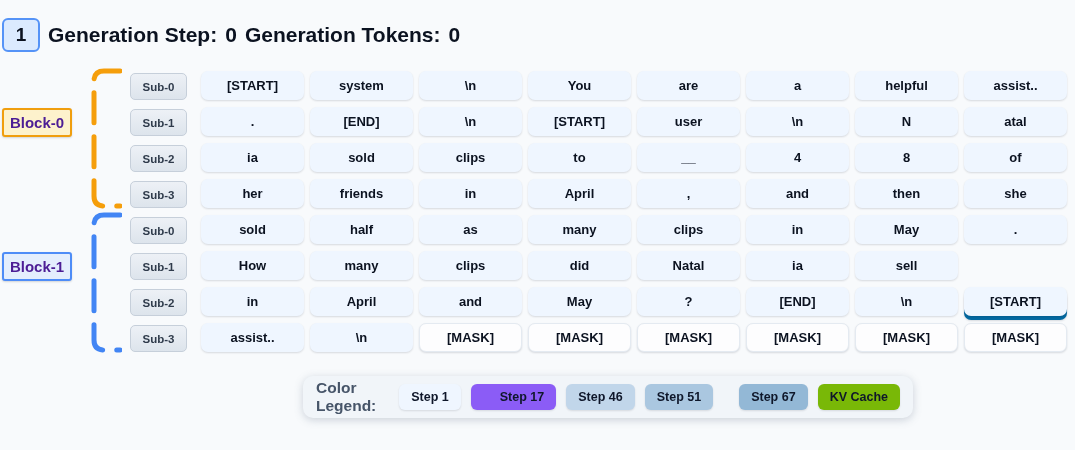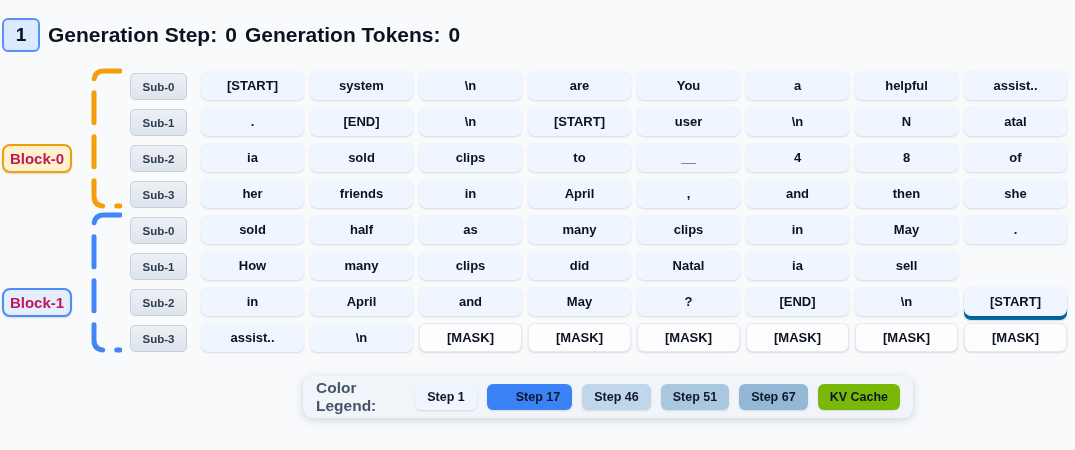--- a/index.html
+++ b/index.html
@@ -77,8 +77,8 @@
       <div class="token-cell" style="background: rgb(239, 246, 255); height: 29px;">[START]</div>
       <div class="token-cell" style="background: rgb(239, 246, 255); height: 29px;">system</div>
       <div class="token-cell" style="background: rgb(239, 246, 255); height: 29px;">\n</div>
+      <div class="token-cell" style="background: rgb(239, 246, 255); height: 29px;">You</div>
       <div class="token-cell" style="background: rgb(239, 246, 255); height: 29px;">are</div>
-      <div class="token-cell" style="background: rgb(239, 246, 255); height: 29px;">You</div>
       <div class="token-cell" style="background: rgb(239, 246, 255); height: 29px;">a</div>
       <div class="token-cell" style="background: rgb(239, 246, 255); height: 29px;">helpful</div>
       <div class="token-cell" style="background: rgb(239, 246, 255); height: 29px;">assist..</div>

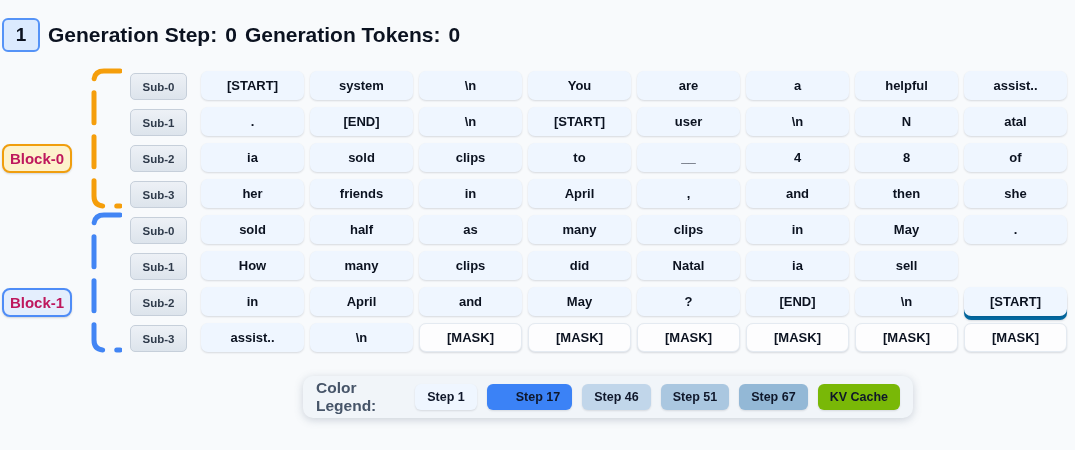--- a/index.html
+++ b/index.html
@@ -24,8 +24,8 @@
   .block-label{
     position:absolute;left:2px;width:66px;height:25px;
     display:flex;align-items:center;justify-content:center;
-    font-size:15px;font-weight:bold;color:#be185d;
-    border-radius:8px;border:2px solid;box-shadow:0 1px 2px rgba(0,0,0,.15);margin-top:36px;
+    font-size:15px;font-weight:bold;color:#4c1d95;
+    border-radius:3px;border:2px solid;box-shadow:0 1px 2px rgba(0,0,0,.15);
   }
   .sub-label{
     position:absolute;left:130px;width:55px;height:25px;

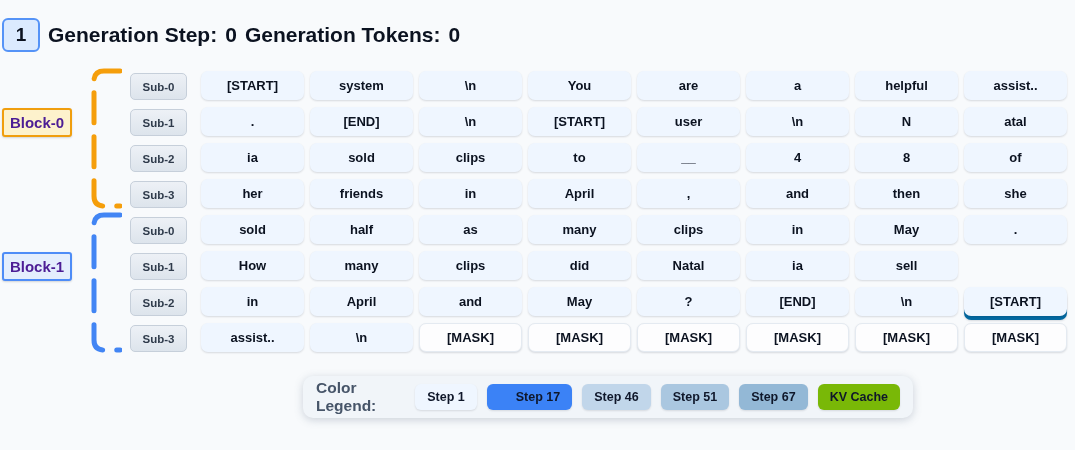--- a/index.html
+++ b/index.html
@@ -170,7 +170,7 @@
   <span class="legend-title">Color Legend:</span>
   <div id="legend-chips" style="display:flex;gap:10px;">
       <span class="chip" style="background: rgb(239, 246, 255);">Step 1</span>
-      <span class="chip" style="background: #3b82f6; padding-left: 29px;">Step 17</span>
+      <span class="chip" style="background: #8b5cf6; padding-left: 29px;">Step 17</span>
       <span class="chip" style="background: rgb(193, 214, 234);">Step 46</span>
       <span class="chip" style="background: rgb(170, 199, 224);">Step 51</span>
       <span class="chip" style="background: rgb(147, 184, 214);">Step 67</span>

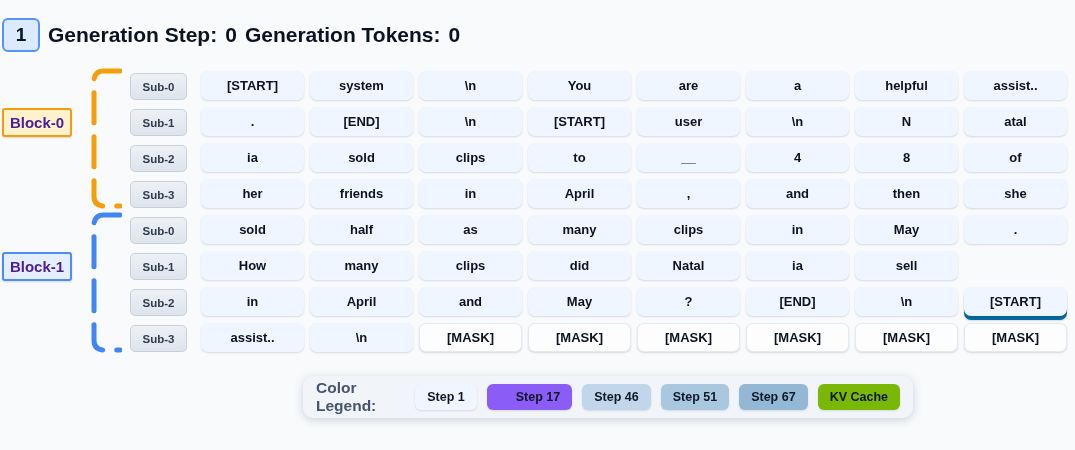--- a/index.html
+++ b/index.html
@@ -173,7 +173,7 @@
       <span class="chip" style="background: #8b5cf6; padding-left: 29px;">Step 17</span>
       <span class="chip" style="background: rgb(193, 214, 234);">Step 46</span>
       <span class="chip" style="background: rgb(170, 199, 224);">Step 51</span>
-      <span class="chip" style="background: rgb(147, 184, 214);">Step 67</span>
+      <span class="chip" style="background: rgb(147, 184, 214); margin-left: 16px;">Step 67</span>
       <span class="chip" style="background: rgb(121, 184, 7);">KV Cache</span>
     </div>
 </div>

